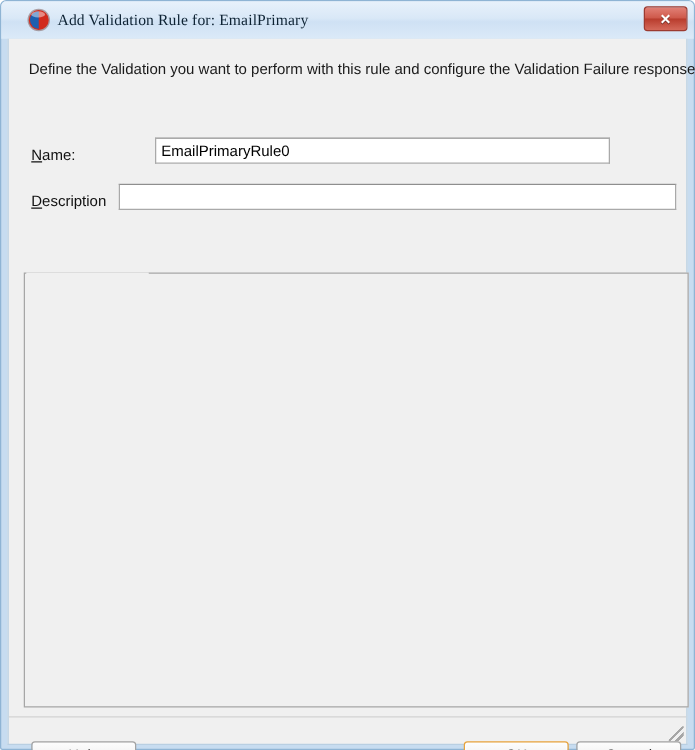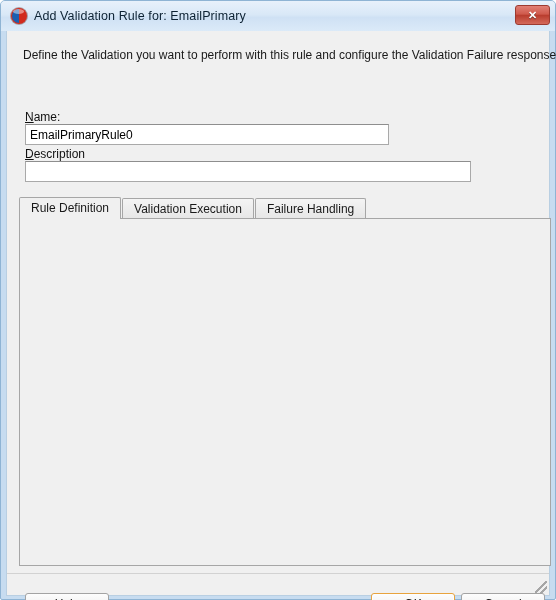--- a/index.html
+++ b/index.html
@@ -37,9 +37,10 @@
     border-radius: 4px 4px 0 0;
     display: flex;
     align-items: center;
-    padding-left: 6px;
+    padding-left: 18px;
     margin: 0 -5px;
     box-sizing: border-box;
+    font-family: Liberation Serif, serif;
   }
   .app-icon {
     width: 16px; height: 16px;

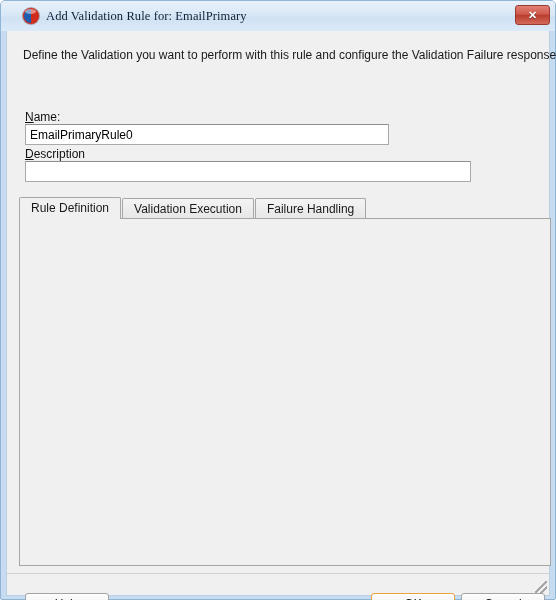--- a/index.html
+++ b/index.html
@@ -116,9 +116,8 @@
   .frow {
     position: absolute;
     display: flex;
-    align-items: flex-start;
+    align-items: flex-end;
     left: 18px;
-    flex-direction: column;
   }
   .flabel {
     width: 70px;

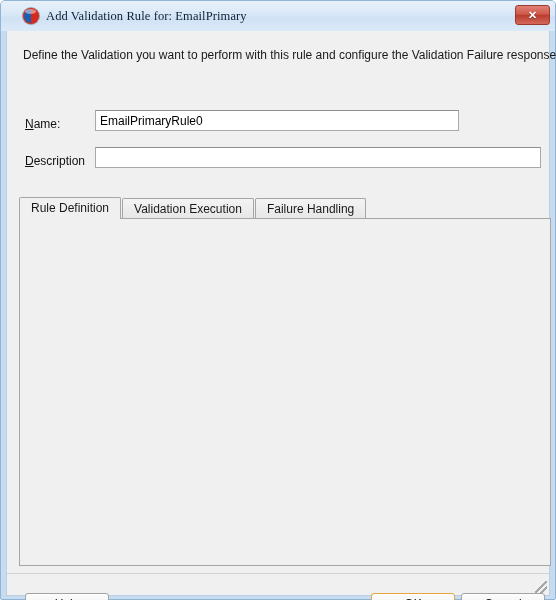--- a/index.html
+++ b/index.html
@@ -385,7 +385,7 @@
 
     <div class="frow" style="top:79px;">
       <span class="flabel"><u>N</u>ame:</span>
-      <input class="textbox" style="width: 364px;" value="EmailPrimaryRule0">
+      <input class="textbox" style="width: 364px; margin-left: 29px;" value="EmailPrimaryRule0">
     </div>
 
     <div class="frow" style="top:116px;">

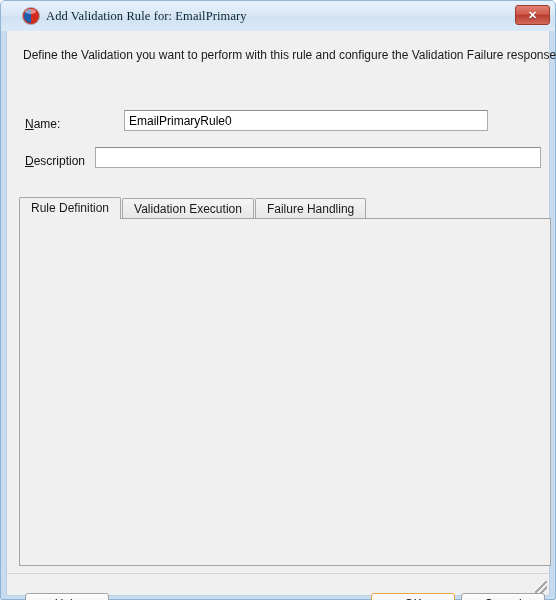--- a/index.html
+++ b/index.html
@@ -394,17 +394,6 @@
     </div>
 
 
-    <div class="tabstrip">
-      <div class="tab active">
-        <span>Rule Definition</span>
-      </div>
-      <div class="tab">
-        <span>Validation Execution</span>
-      </div>
-      <div class="tab">
-        <span>Failure Handling</span>
-      </div>
-    </div>
 
     <div class="tabpanel">
       <div class="covermask"></div>

